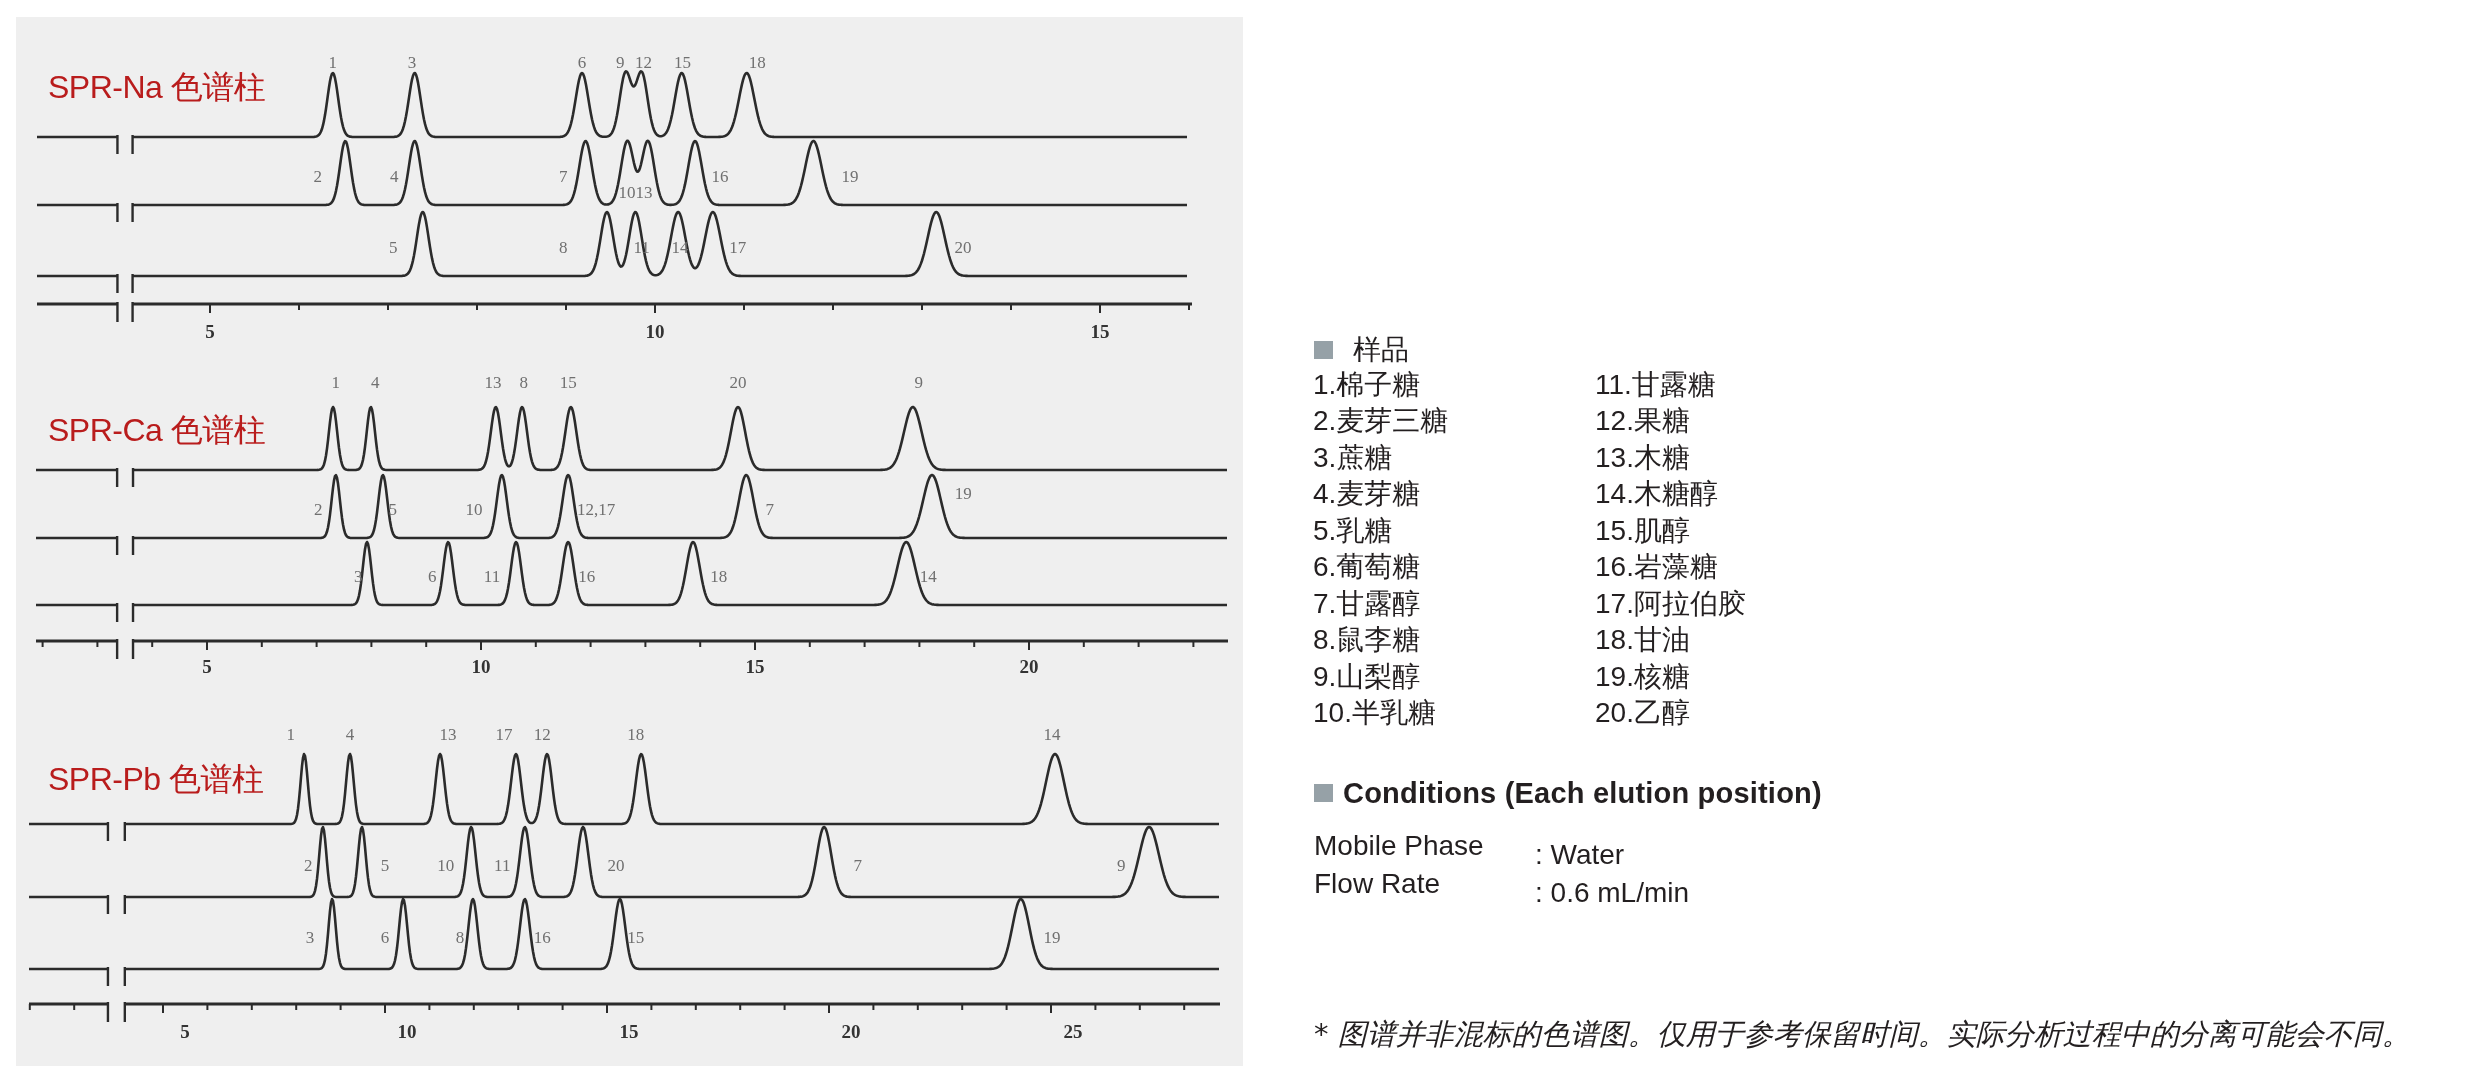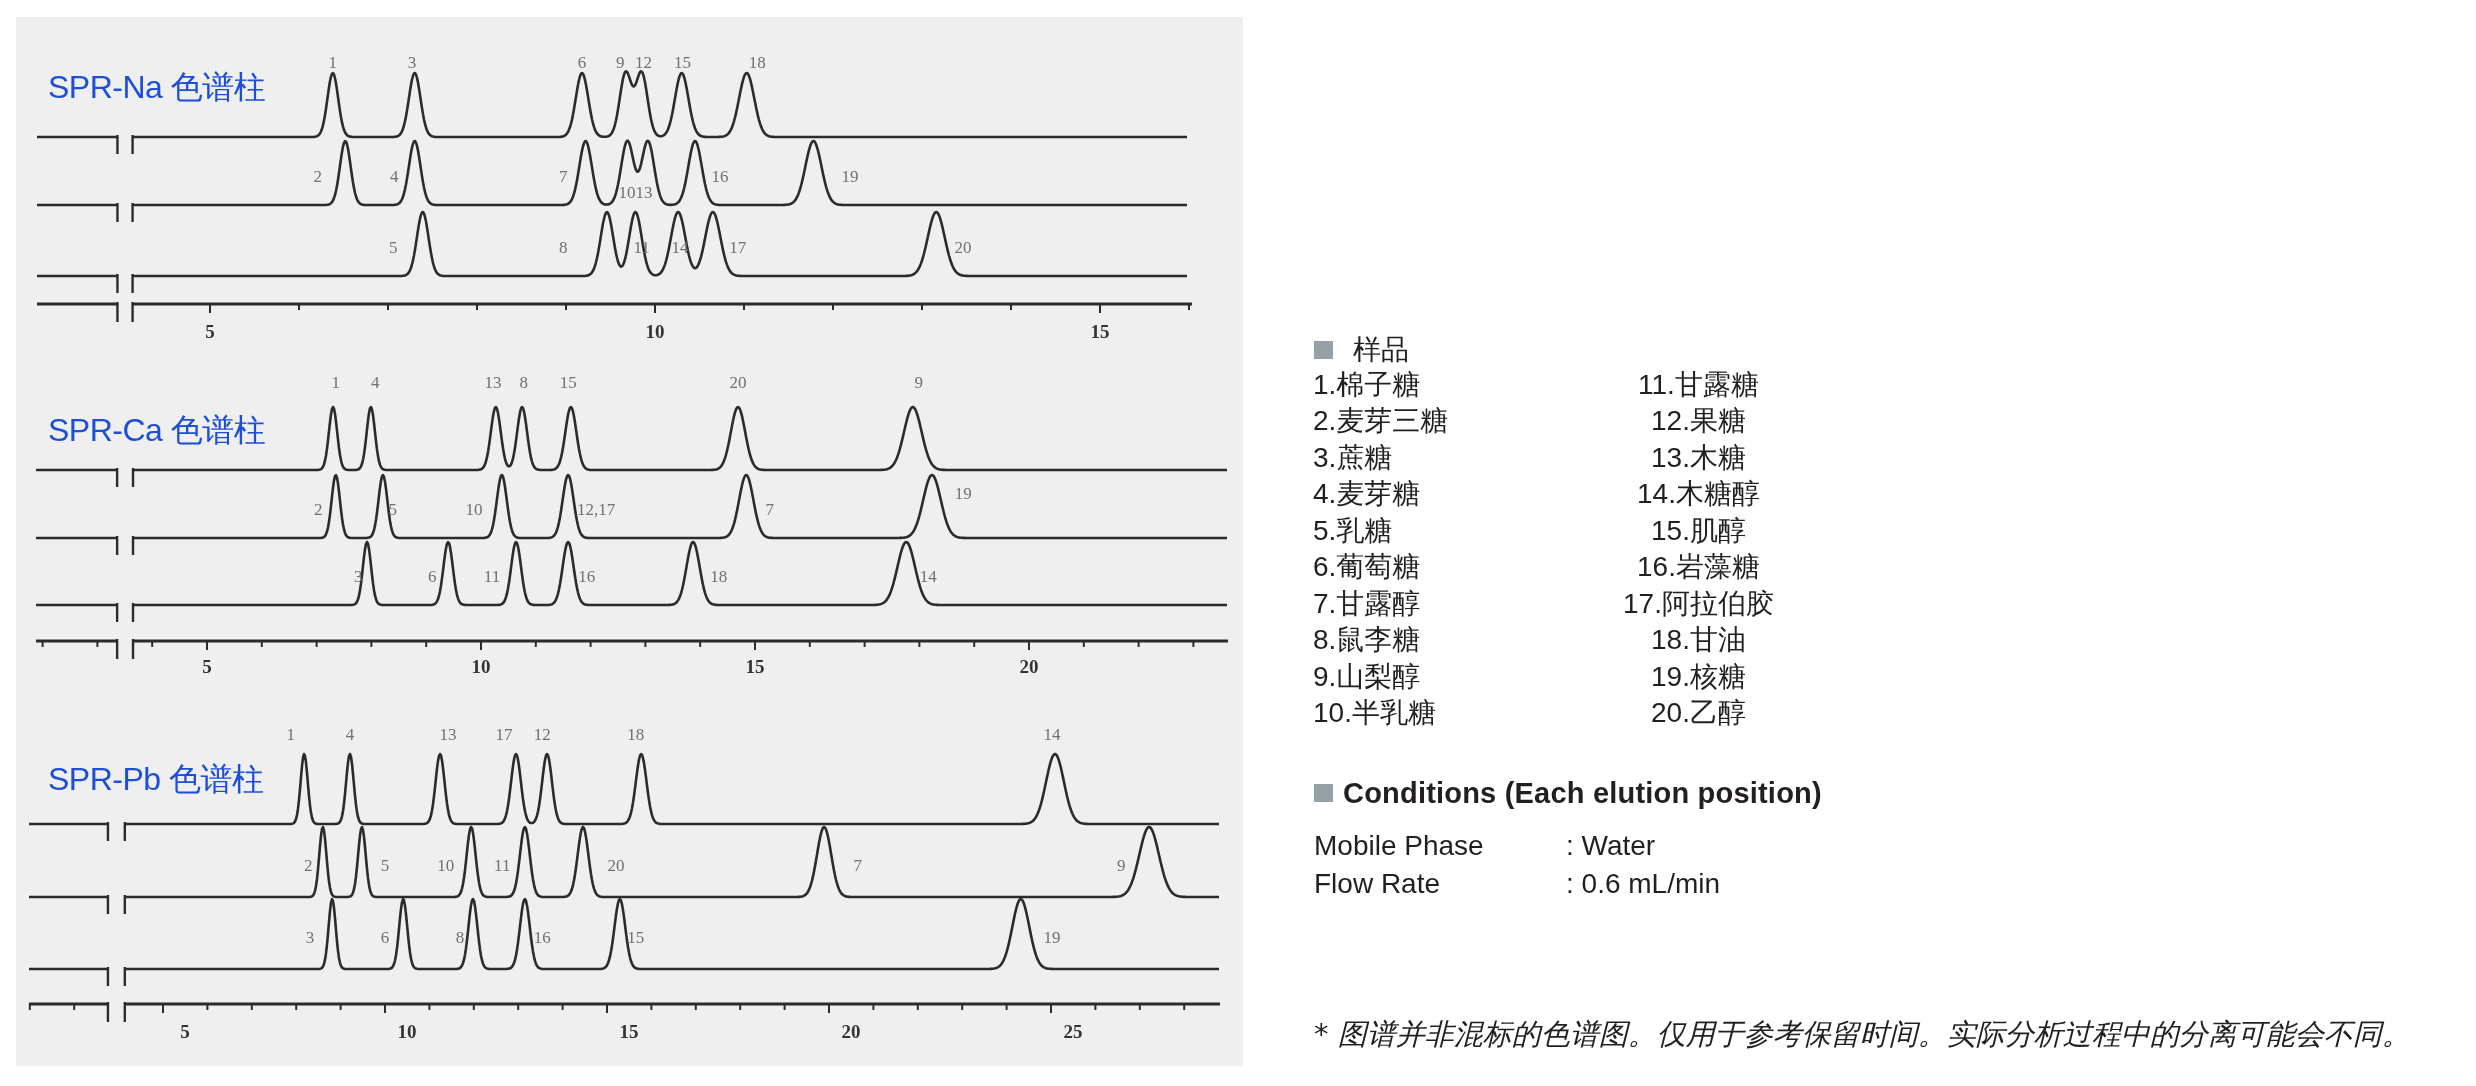--- a/index.html
+++ b/index.html
@@ -16,7 +16,7 @@
   .chart-title {
     position: absolute; left: 48px; height: 40px; line-height: 40px;
     font-family: "Liberation Sans", "DejaVu Sans", sans-serif;
-    font-size: 32px; letter-spacing: -0.5px; white-space: nowrap; color: #1d4ed8;
+    font-size: 32px; letter-spacing: -0.5px; white-space: nowrap; color: #b91c1c;
   }
   .peak-label { font-family: "Liberation Serif", "DejaVu Serif", serif; font-size: 17px; }
   .tick-label { font-family: "Liberation Serif", "DejaVu Serif", serif; font-size: 19px; font-weight: bold; }

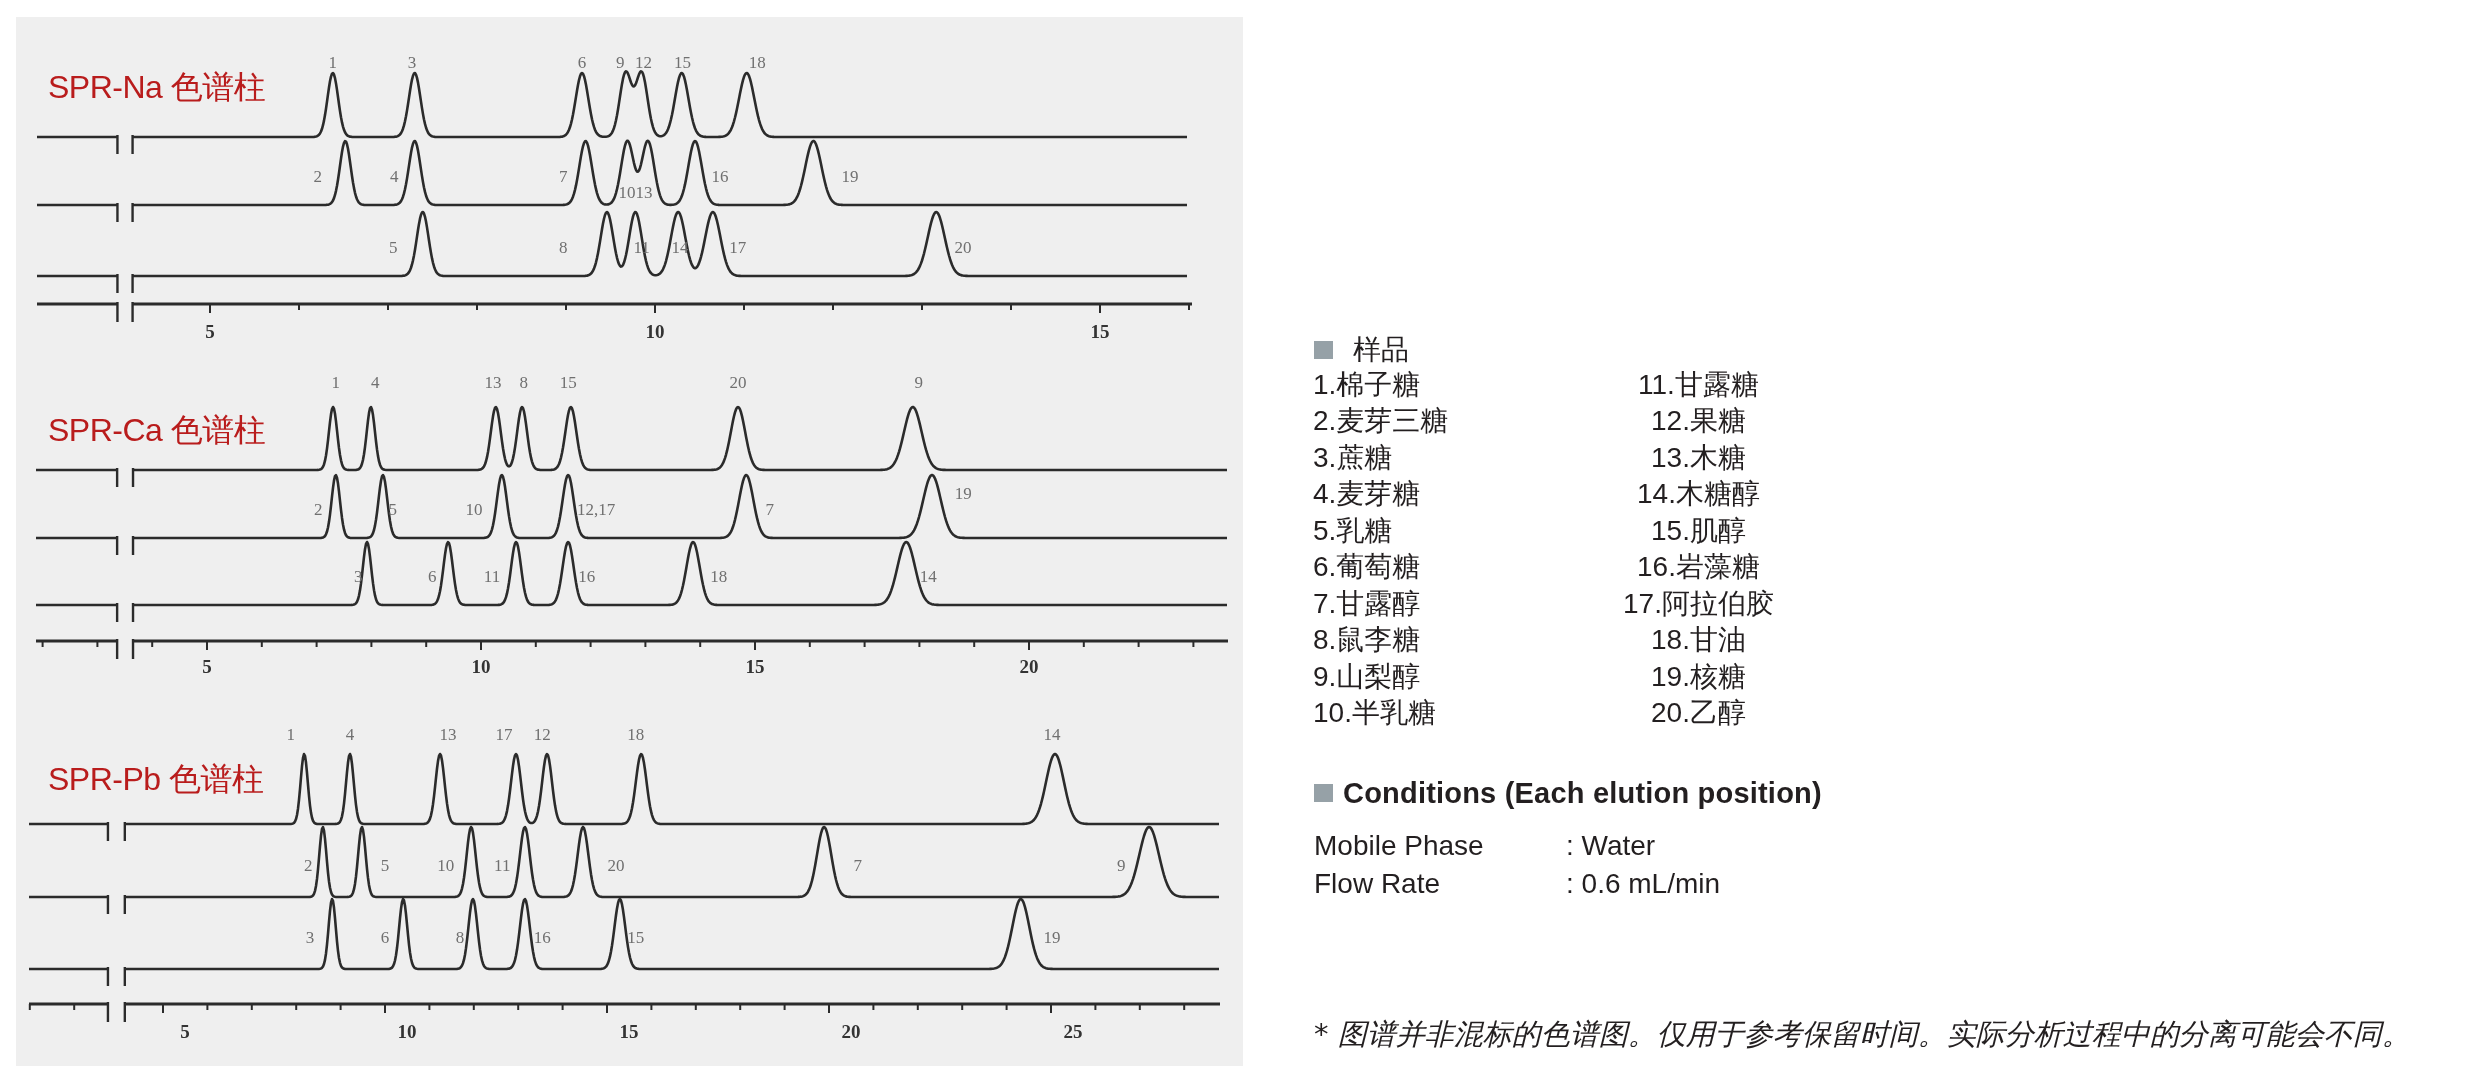--- a/index.html
+++ b/index.html
@@ -32,7 +32,7 @@
   .legend-list { position: absolute; left: 1313px; top: 367px; width: 600px; height: 370px; }
   .legend-col { position: absolute; top: 0; }
   .legend-col.c1 { left: 0; }
-  .legend-col.c2 { left: 310px; text-align: center; }
+  .legend-col.c2 { left: 282px; }
   .li {
     height: 36.45px; line-height: 36.45px; font-size: 28px; white-space: nowrap;
     font-family: "Liberation Sans", "DejaVu Sans", sans-serif;

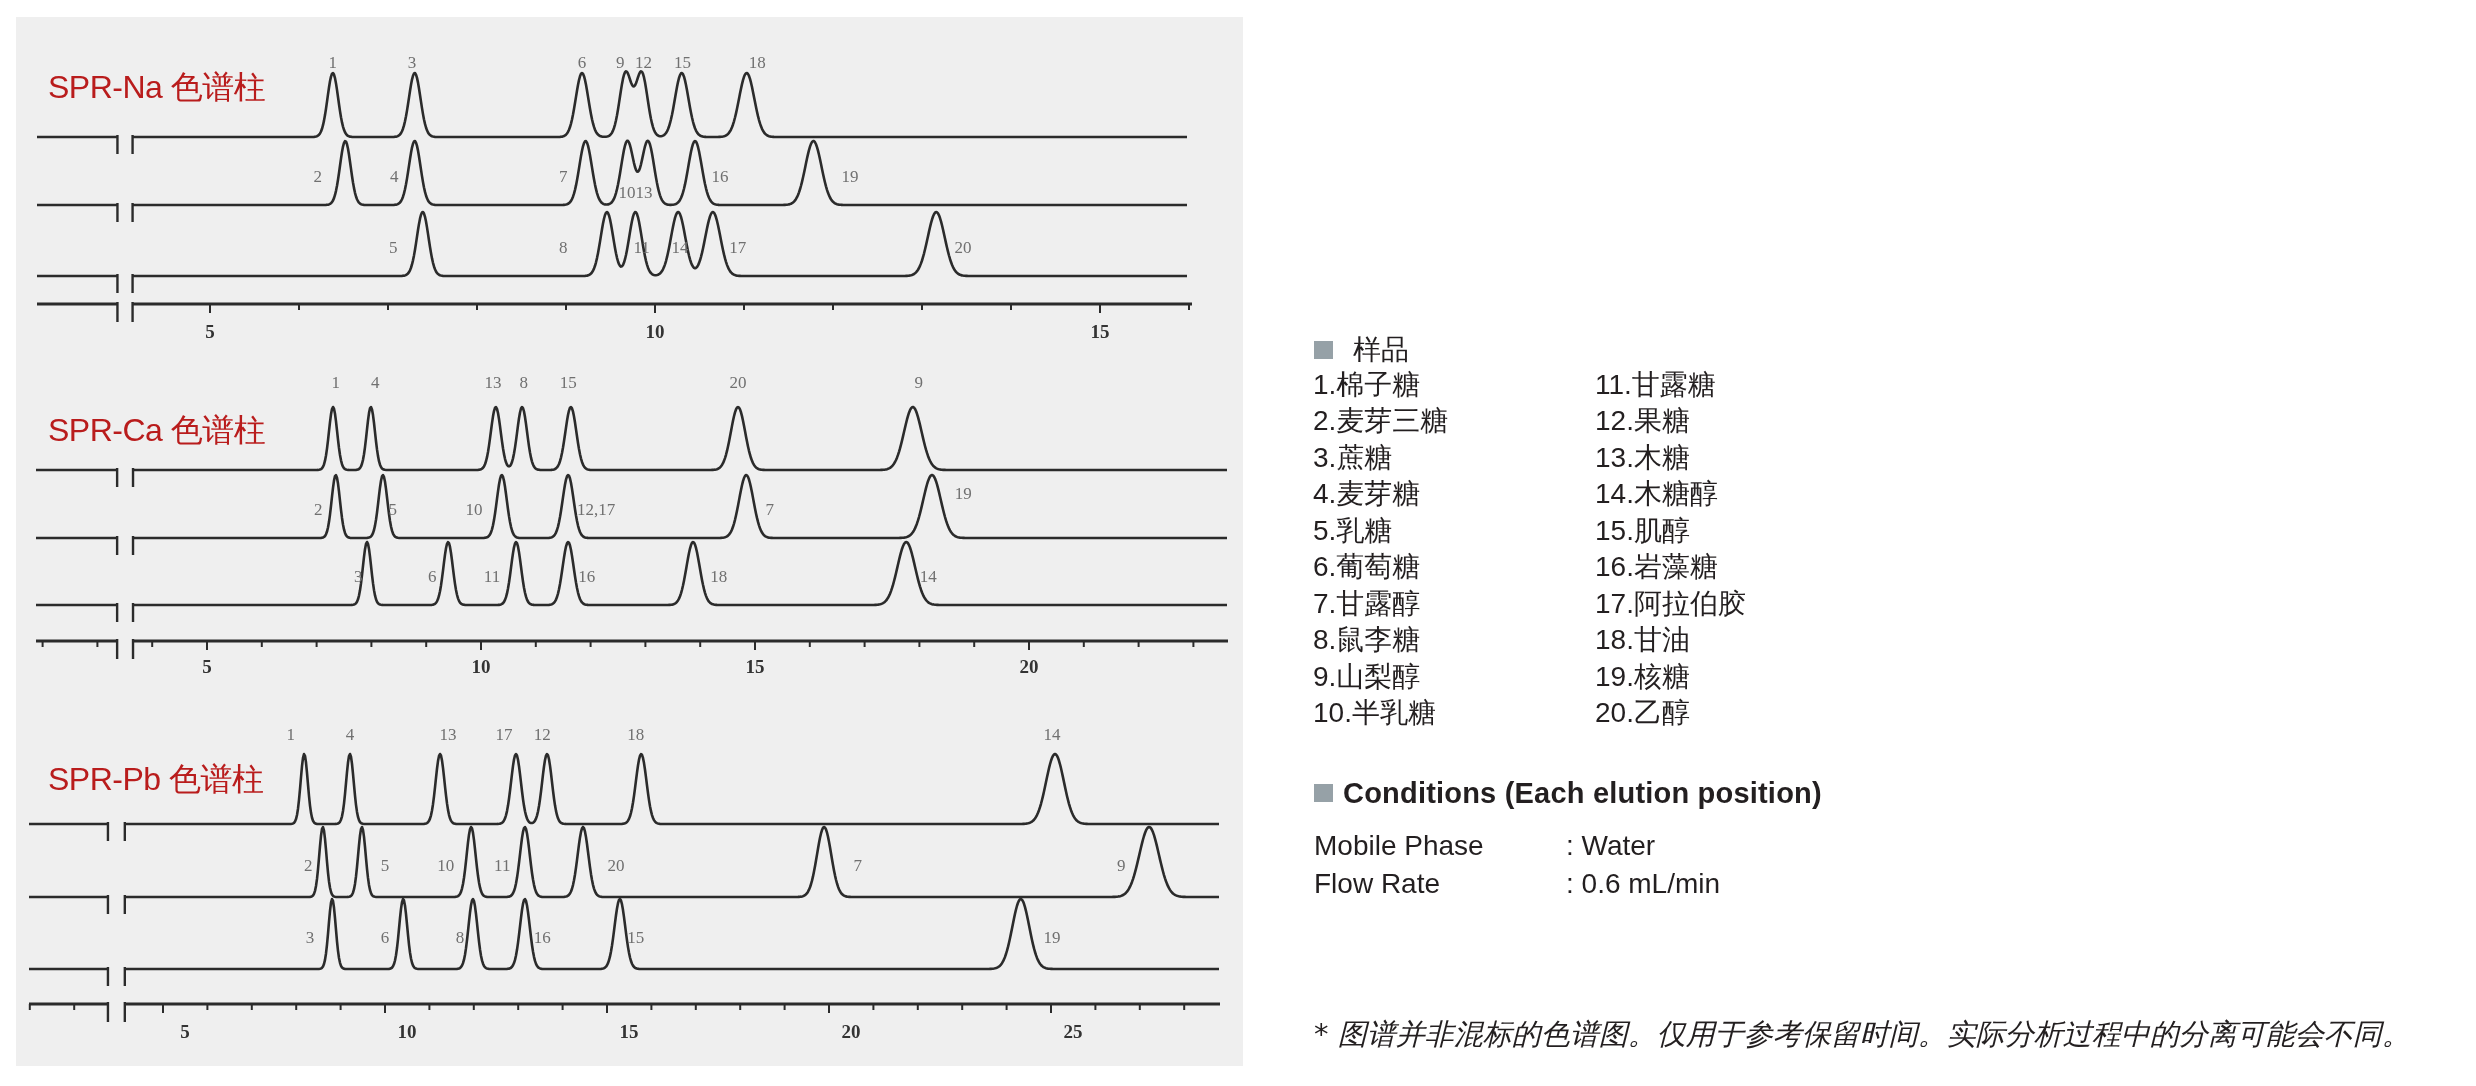--- a/index.html
+++ b/index.html
@@ -53,7 +53,7 @@
     font-family: "Liberation Sans", "DejaVu Sans", sans-serif; white-space: nowrap;
   }
   .cond-row .lbl { position: absolute; left: 0; top: 0; }
-  .cond-row .val { position: absolute; left: 221px; top: 0; margin-left: 31px; }
+  .cond-row .val { position: absolute; left: 221px; top: 9px; }
 
   .footnote {
     position: absolute; left: 1314px; top: 1014px; height: 40px; line-height: 40px;

